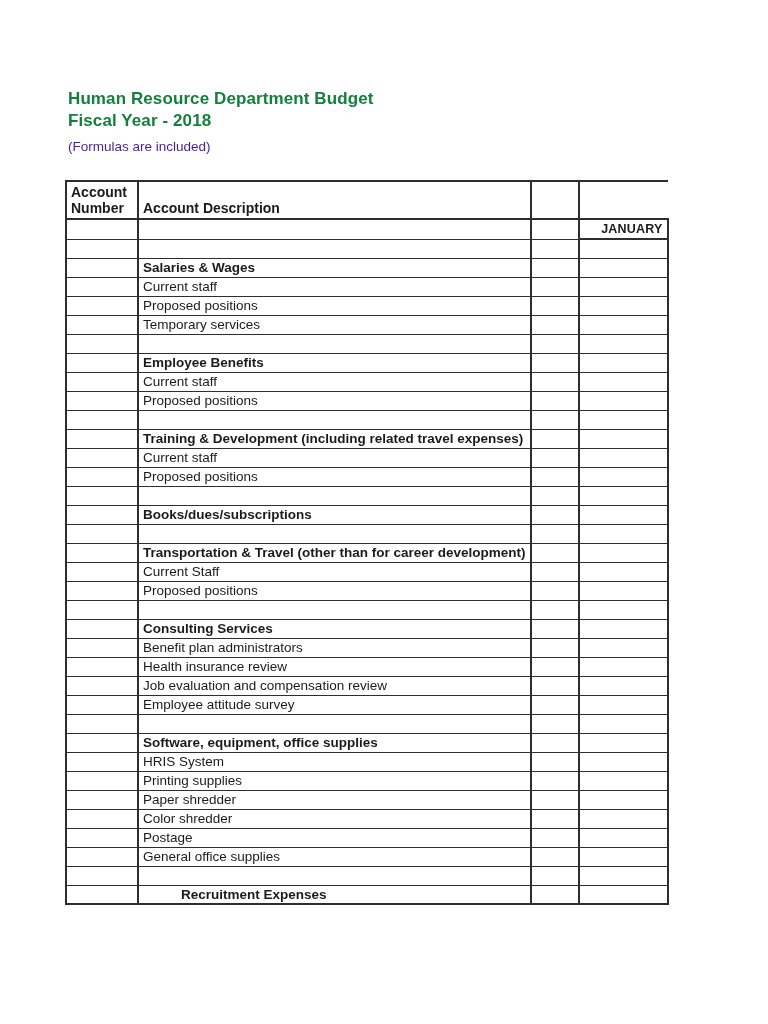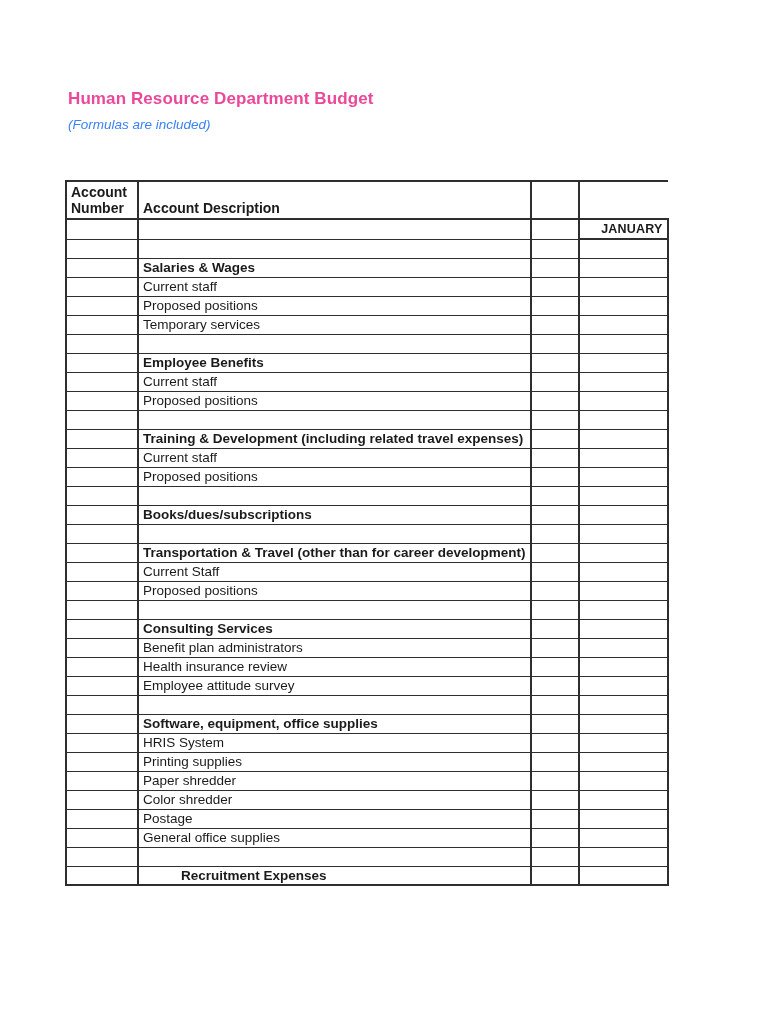--- a/index.html
+++ b/index.html
@@ -15,7 +15,7 @@
   .doc-head { position: absolute; left: 68px; top: 88px; }
   .doc-title-line {
     font-size: 17px; font-weight: bold; line-height: 22px;
-    color: #ec4899; letter-spacing: 0.1px;
+    color: #15803d; letter-spacing: 0.1px;
   }
   .doc-subtitle { font-size: 13.5px; line-height: 17px; margin-top: 6px; color: #3b82f6; font-style: italic; }
 

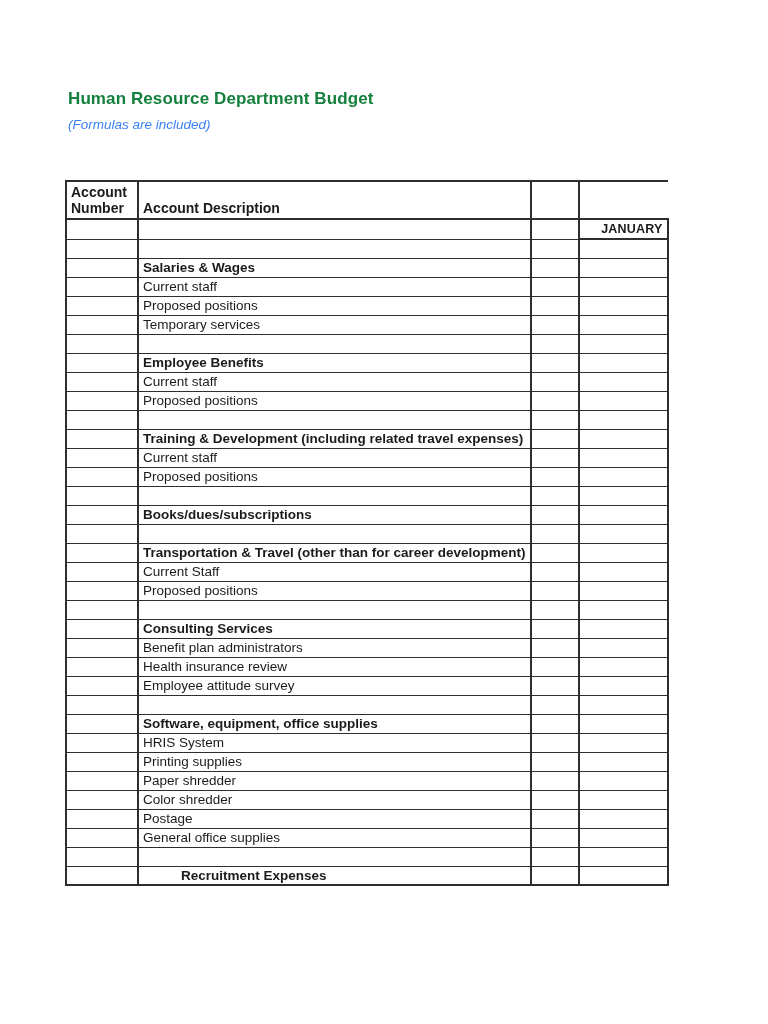--- a/index.html
+++ b/index.html
@@ -69,6 +69,7 @@
 
 <div class="doc-head">
   <div class="doc-title-line">Human Resource Department Budget</div>
+  <div class="doc-title-line">Fiscal Year - 2018</div>
   <div class="doc-subtitle">(Formulas are included)</div>
 </div>
 

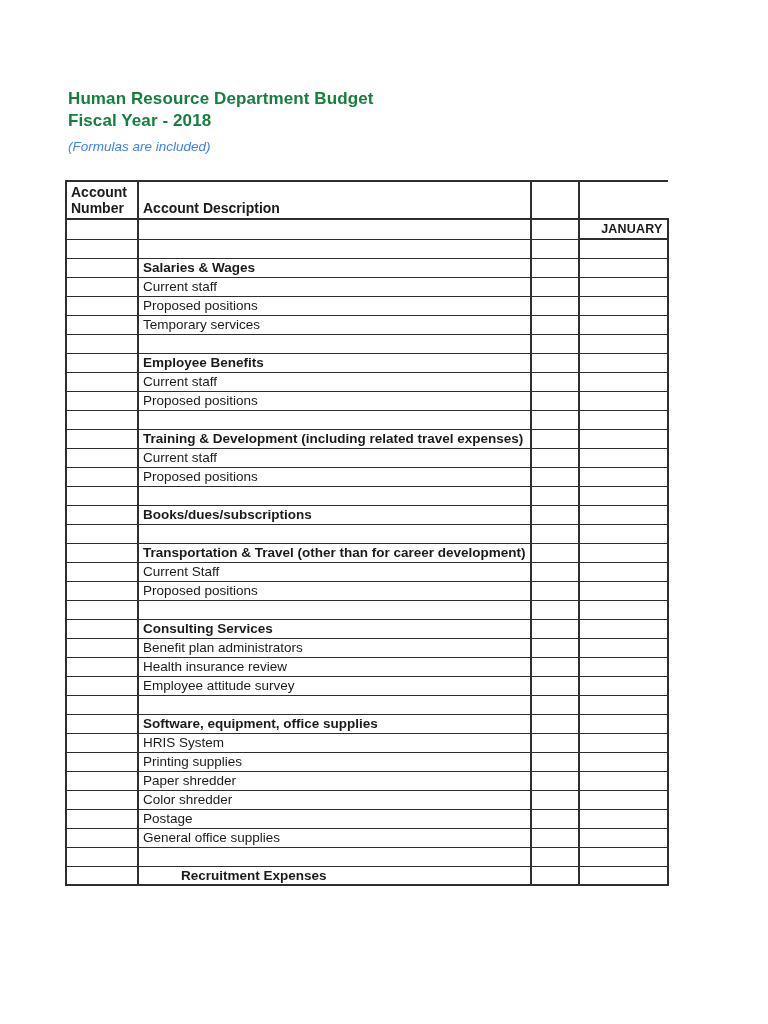--- a/index.html
+++ b/index.html
@@ -17,7 +17,7 @@
     font-size: 17px; font-weight: bold; line-height: 22px;
     color: #15803d; letter-spacing: 0.1px;
   }
-  .doc-subtitle { font-size: 13.5px; line-height: 17px; margin-top: 6px; color: #3b82f6; font-style: italic; }
+  .doc-subtitle { font-size: 13.5px; line-height: 17px; margin-top: 6px; color: #4c1d95; }
 
   
   .sheet { position: absolute; left: 65px; top: 180px; }

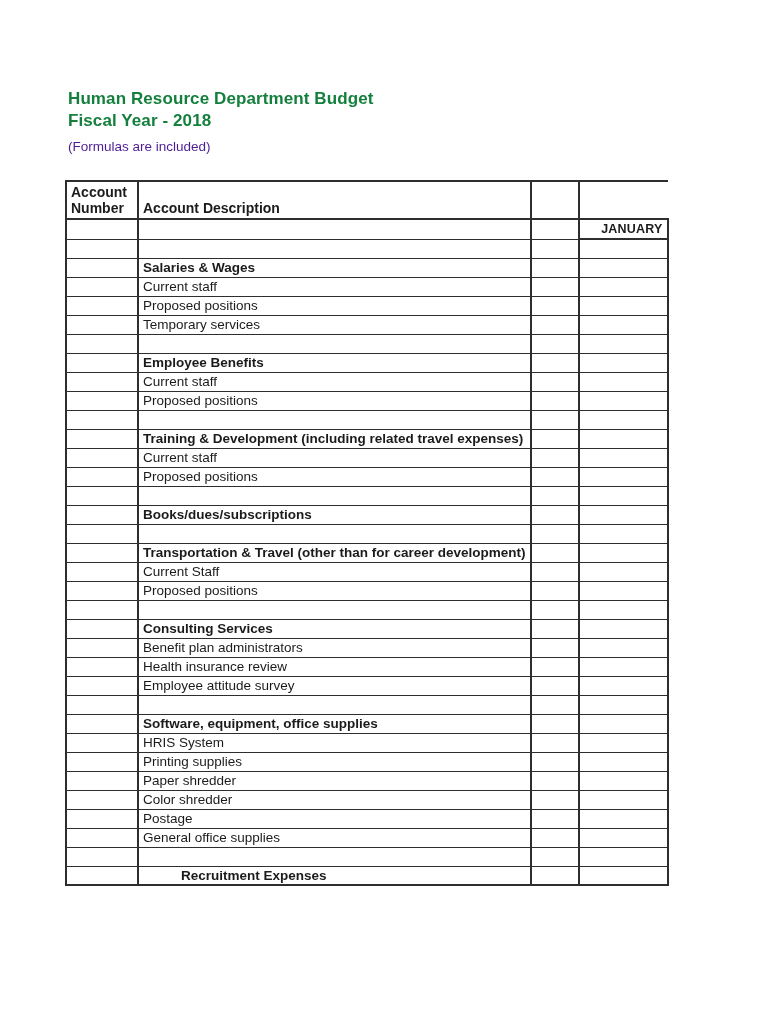--- a/index.html
+++ b/index.html
@@ -235,6 +235,12 @@
         </tr>
         <tr class="row-item">
           <td class="c1"></td>
+          <td class="c2"><span class="cell-text">Job evaluation and compensation review</span></td>
+          <td class="c3"></td>
+          <td class="c4"></td>
+        </tr>
+        <tr class="row-item">
+          <td class="c1"></td>
           <td class="c2"><span class="cell-text">Employee attitude survey</span></td>
           <td class="c3"></td>
           <td class="c4"></td>

